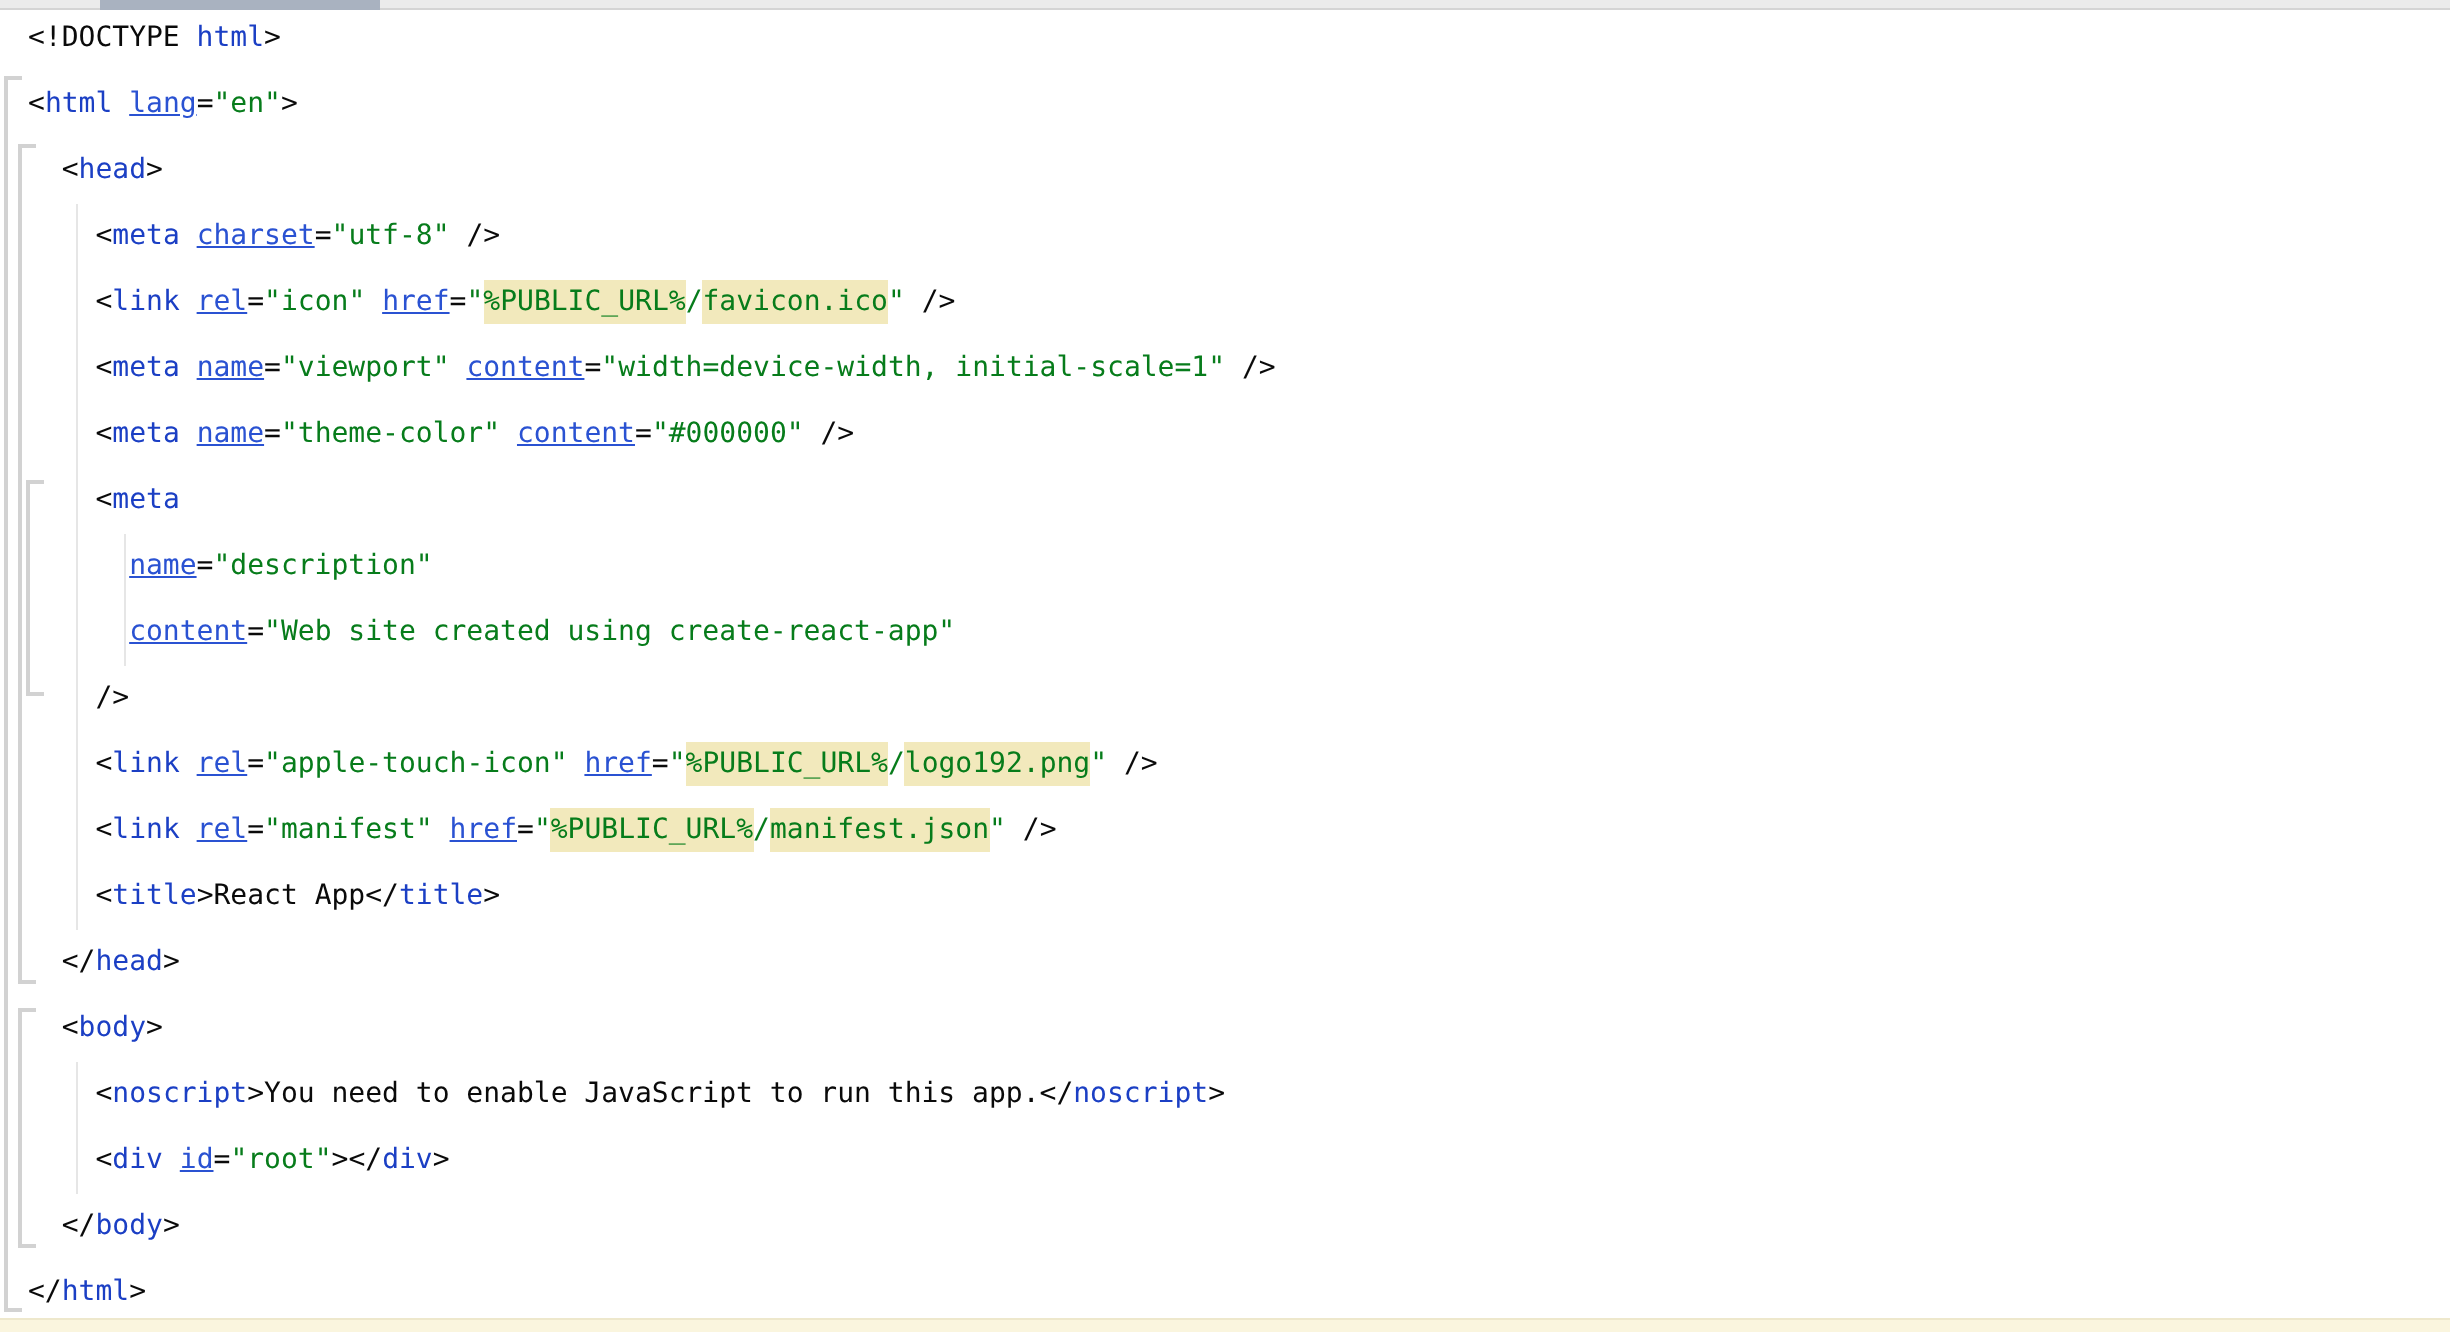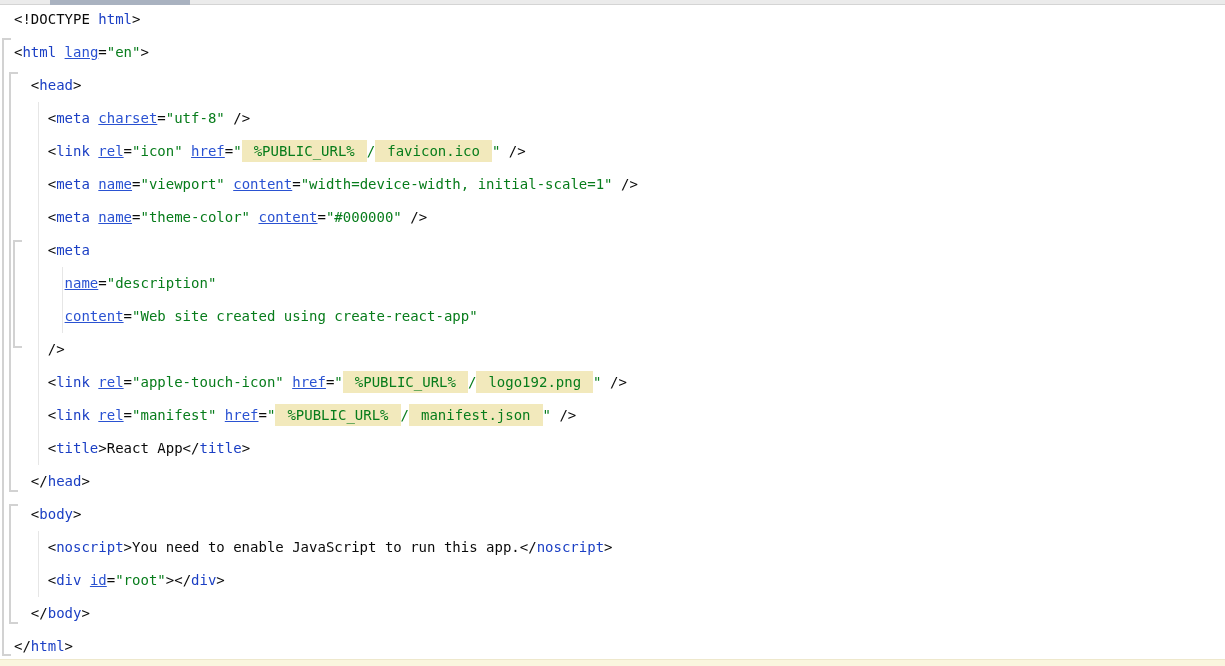--- a/index.html
+++ b/index.html
@@ -36,7 +36,7 @@
   .tok.tg{color:var(--tg,#1b3fc4);}
   .tok.at{color:var(--at,#2a52d2);text-decoration:underline;}
   .tok.st{color:var(--st,#077c1b);}
-  .tok.sh{color:var(--st,#077c1b);background:var(--hl,#f2e9bc);padding:3px 12px;}
+  .tok.sh{color:var(--st,#077c1b);background:var(--hl,#f2e9bc);padding:3px 0;}
   
   .fold{
     position:absolute;width:8px;

